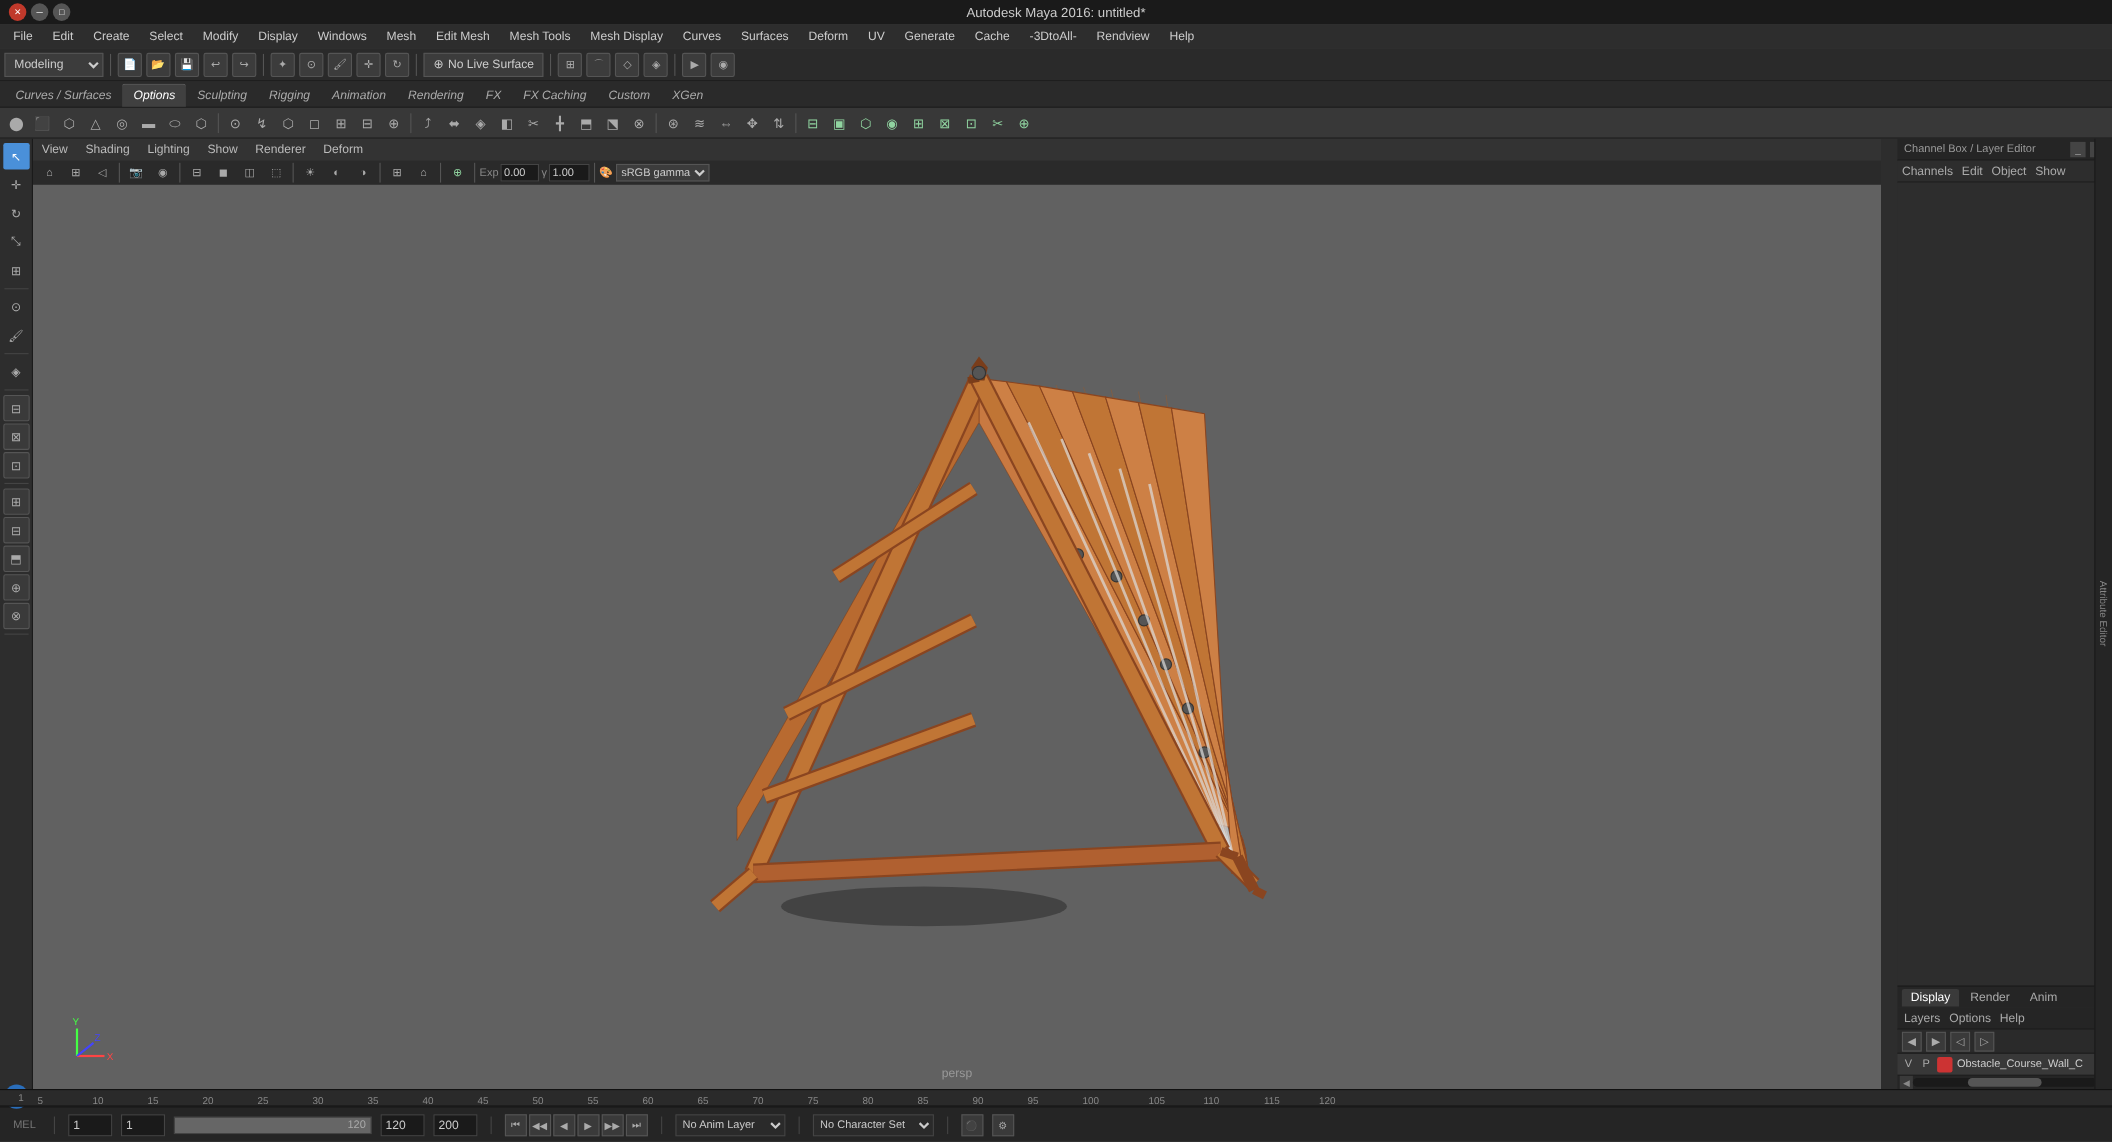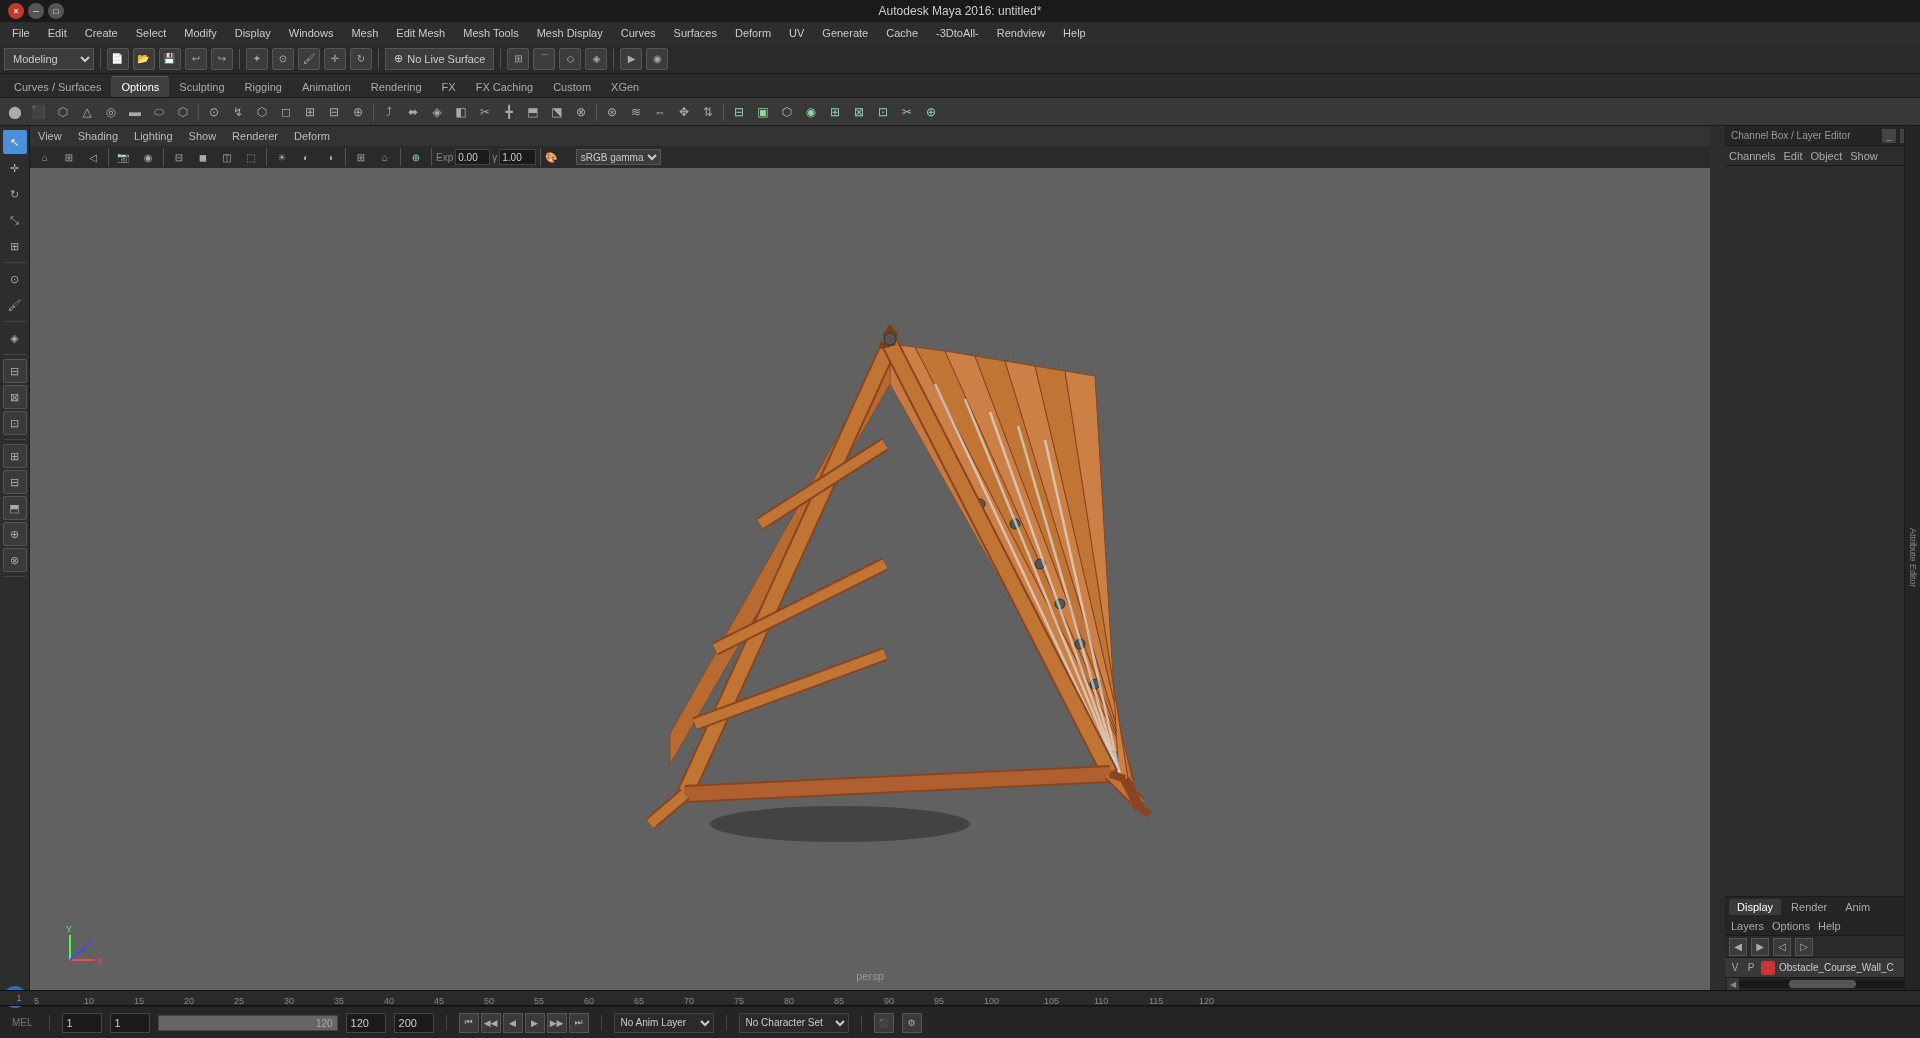--- a/index.html
+++ b/index.html
@@ -118,6 +118,7 @@
       font-size: 11px;
       color: #aaa;
       border-radius: 3px 3px 0 0;
+      font-style: italic;
     }
     .tab-item.active {
       background: #404040;

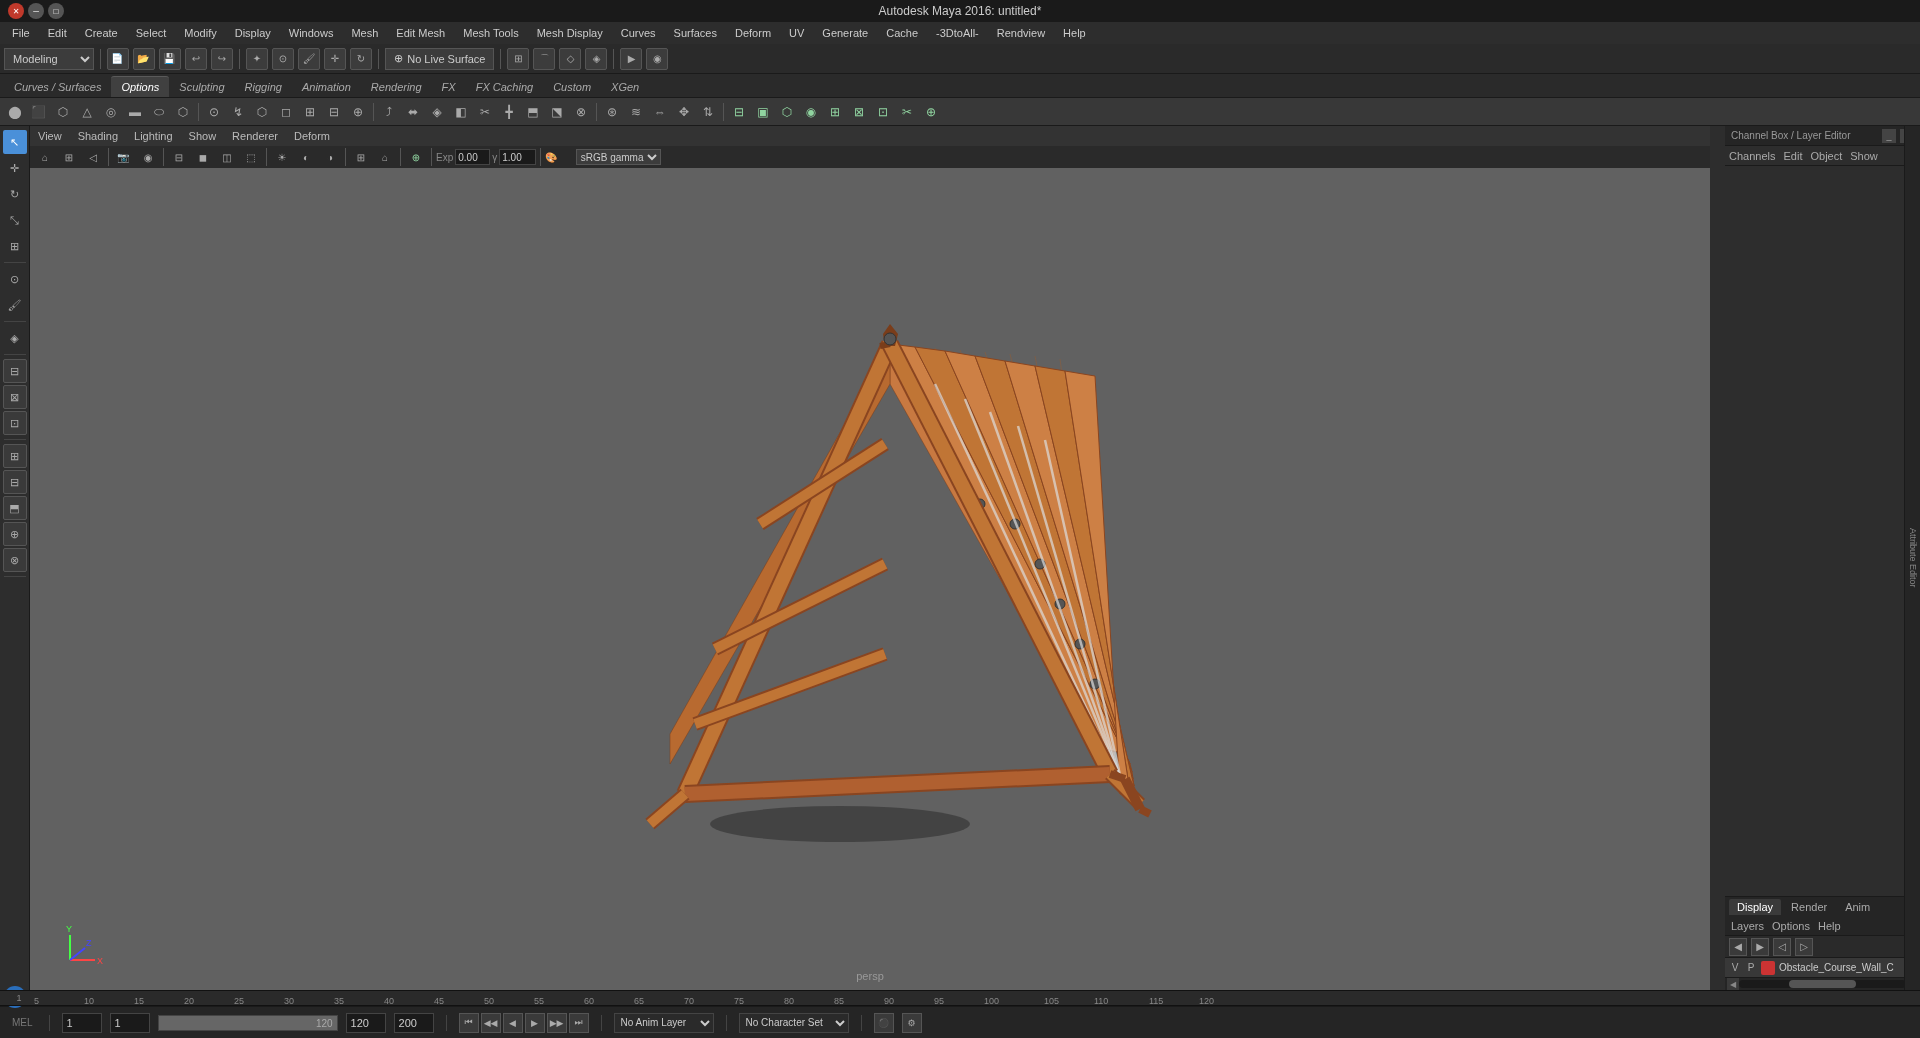--- a/index.html
+++ b/index.html
@@ -701,7 +701,7 @@
         <div class="icon-sep"></div>
         <div style="display:flex;align-items:center;gap:2px;">
           <span style="font-size:10px;color:#aaa;">🎨</span>
-          <select style="background:#3c3c3c;border:1px solid #555;color:#ccc;height:16px;font-size:10px;margin-left:16px;">
+          <select style="background:#3c3c3c;border:1px solid #555;color:#ccc;height:16px;font-size:10px;">
             <option>sRGB gamma</option>
           </select>
         </div>

